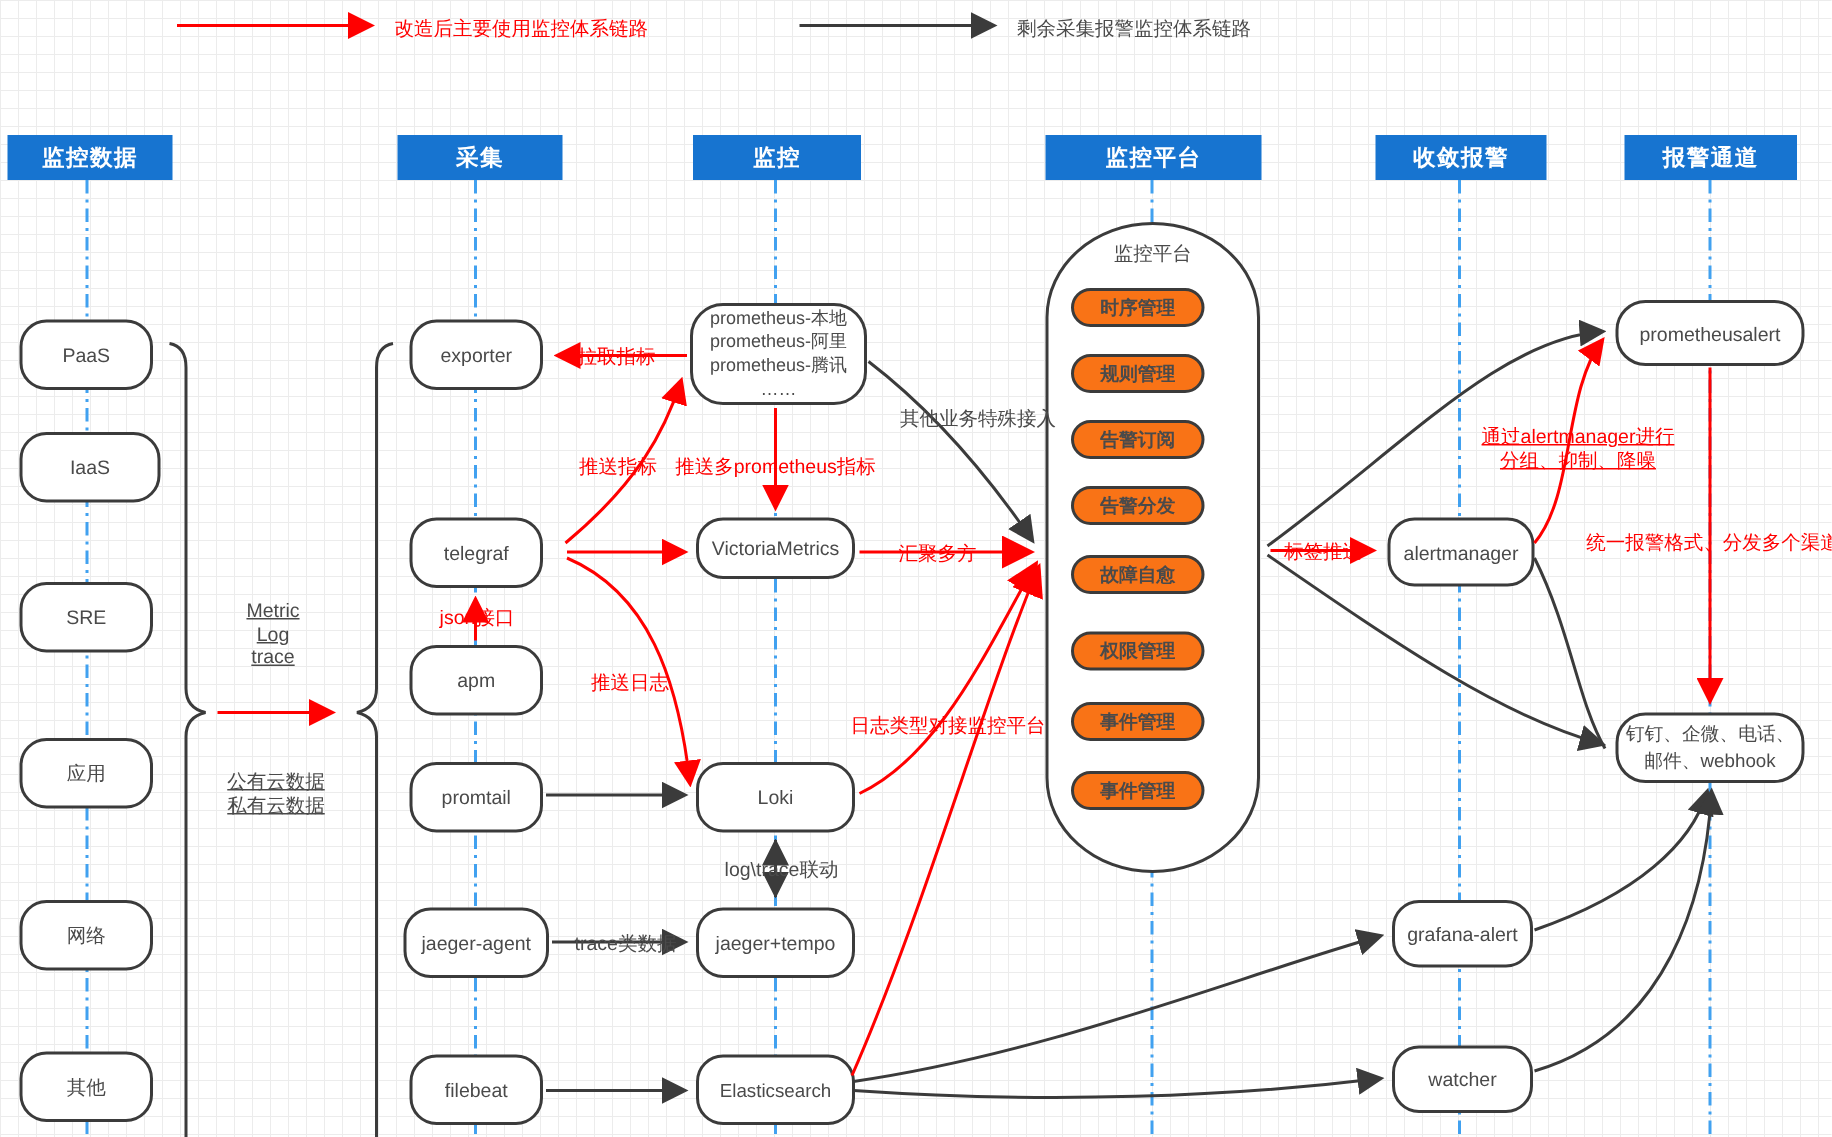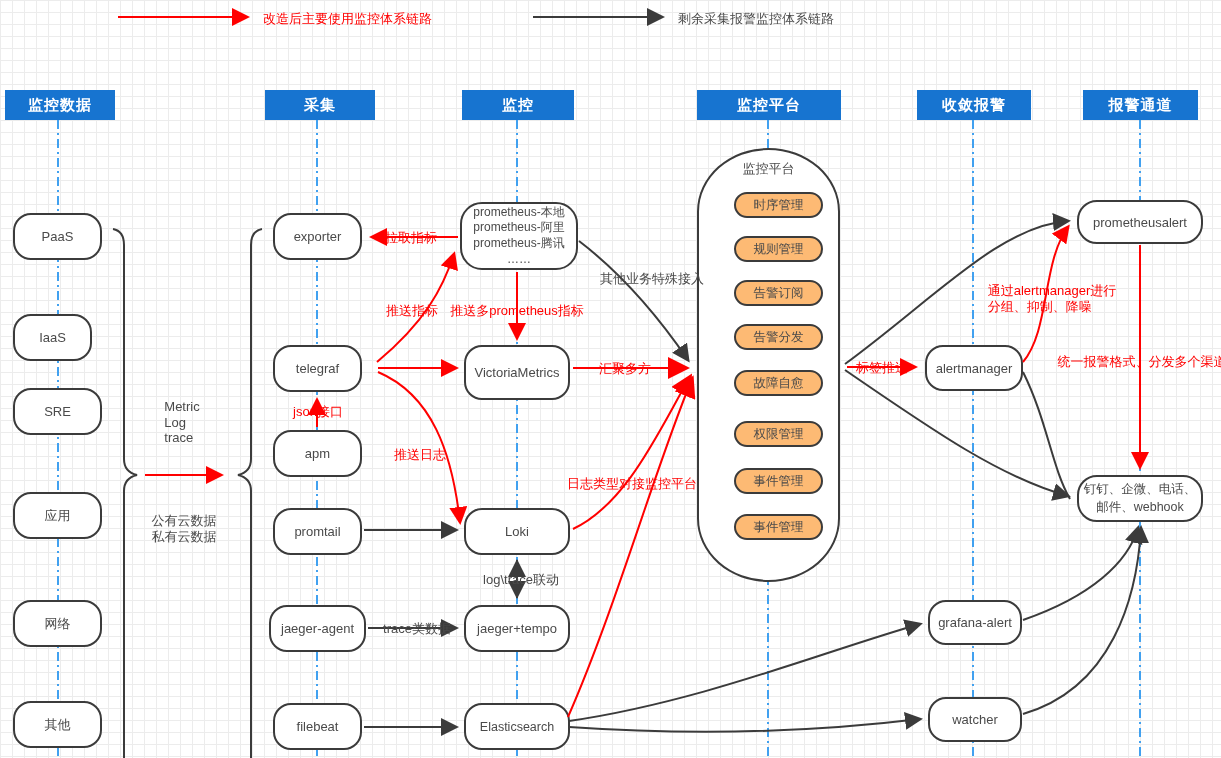--- a/index.html
+++ b/index.html
@@ -67,10 +67,10 @@
     font-size:13px;color:#4a4a4a;
   }
   .pitem{
-    position:absolute;left:35px;width:89px;height:26px;box-sizing:border-box;
-    background:#fdba74;border:2px solid #3b3b3b;border-radius:13px;
+    position:absolute;left:15px;width:89px;height:26px;box-sizing:border-box;
+    background:#f97316;border:2px solid #3b3b3b;border-radius:13px;
     display:flex;align-items:center;justify-content:center;
-    font-size:12.5px;color:#4a4a4a;
+    font-size:12.5px;color:#4a4a4a;font-weight:bold;
   }
   #pi-0{top:42px;} #pi-1{top:86px;} #pi-2{top:130px;} #pi-3{top:174px;}
   #pi-4{top:220px;} #pi-5{top:271px;} #pi-6{top:318px;} #pi-7{top:364px;}

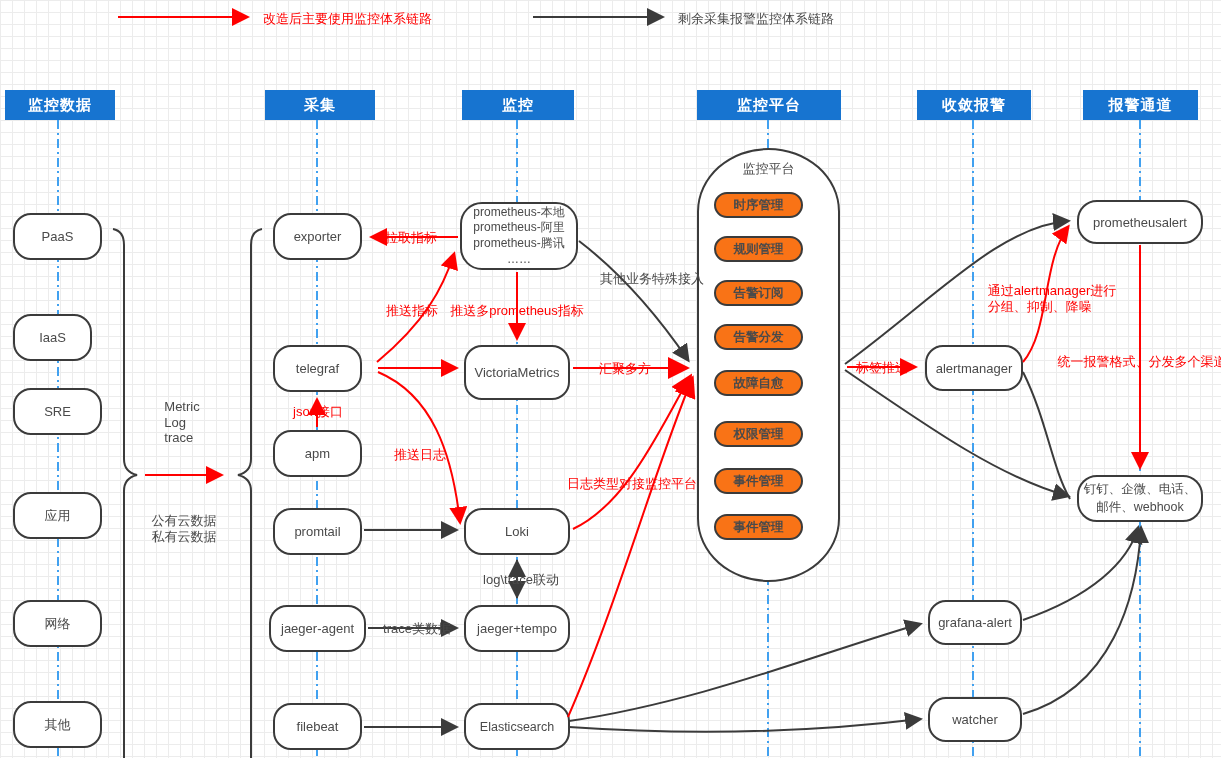--- a/index.html
+++ b/index.html
@@ -86,7 +86,7 @@
     transform:translateX(-50%);z-index:4;
   }
   .elabel.red{color:#ff0000;}
-  .elabel.pre{white-space:pre-line;line-height:1.2;}
+  .elabel.pre{white-space:pre-line;text-align:center;line-height:1.2;text-decoration:underline;}
   #lb-pull{left:411px;top:229px;}
   #lb-pushm{left:412px;top:302px;}
   #lb-multiprom{left:517px;top:302px;}

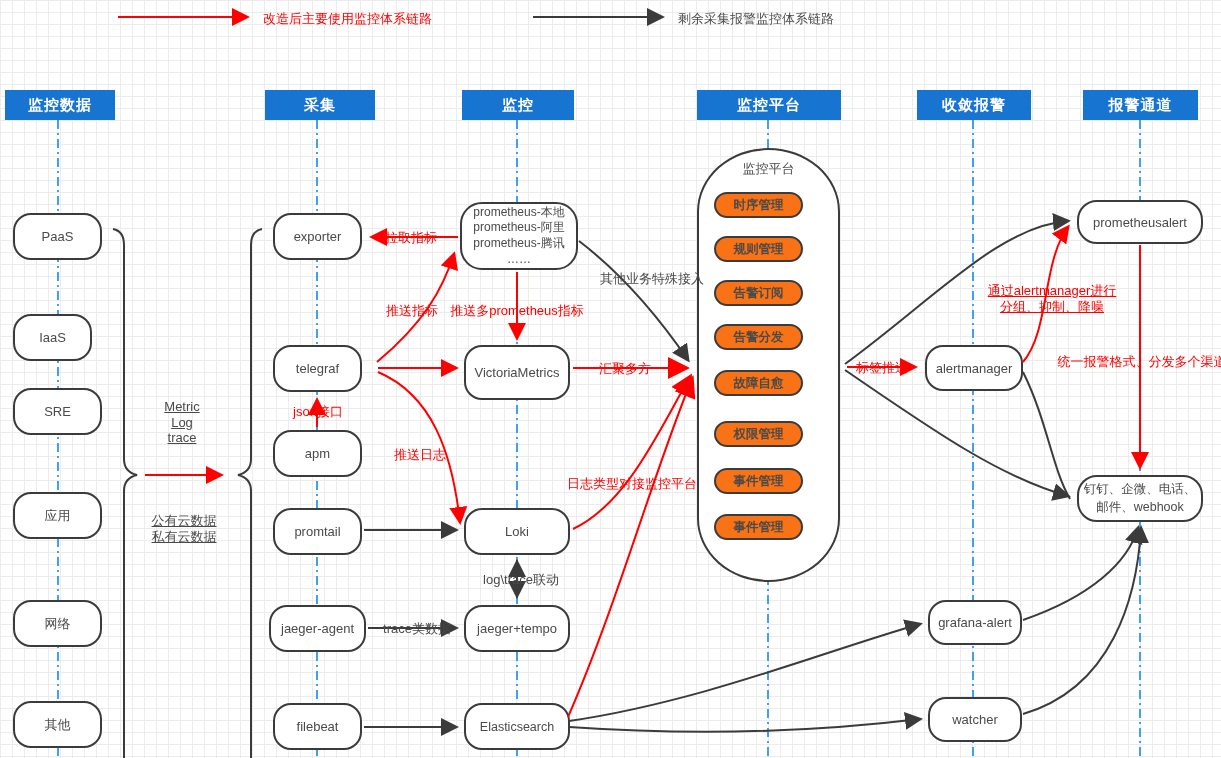--- a/index.html
+++ b/index.html
@@ -38,7 +38,7 @@
     font-size:13px;color:#4a4a4a;text-align:center;z-index:2;
   }
   #n-paas{left:13px;top:213px;width:89px;height:47px;}
-  #n-iaas{left:13px;top:314px;width:79px;height:47px;}
+  #n-iaas{left:13px;top:288px;width:94px;height:47px;}
   #n-sre{left:13px;top:388px;width:89px;height:47px;}
   #n-app{left:13px;top:492px;width:89px;height:47px;}
   #n-net{left:13px;top:600px;width:89px;height:47px;}

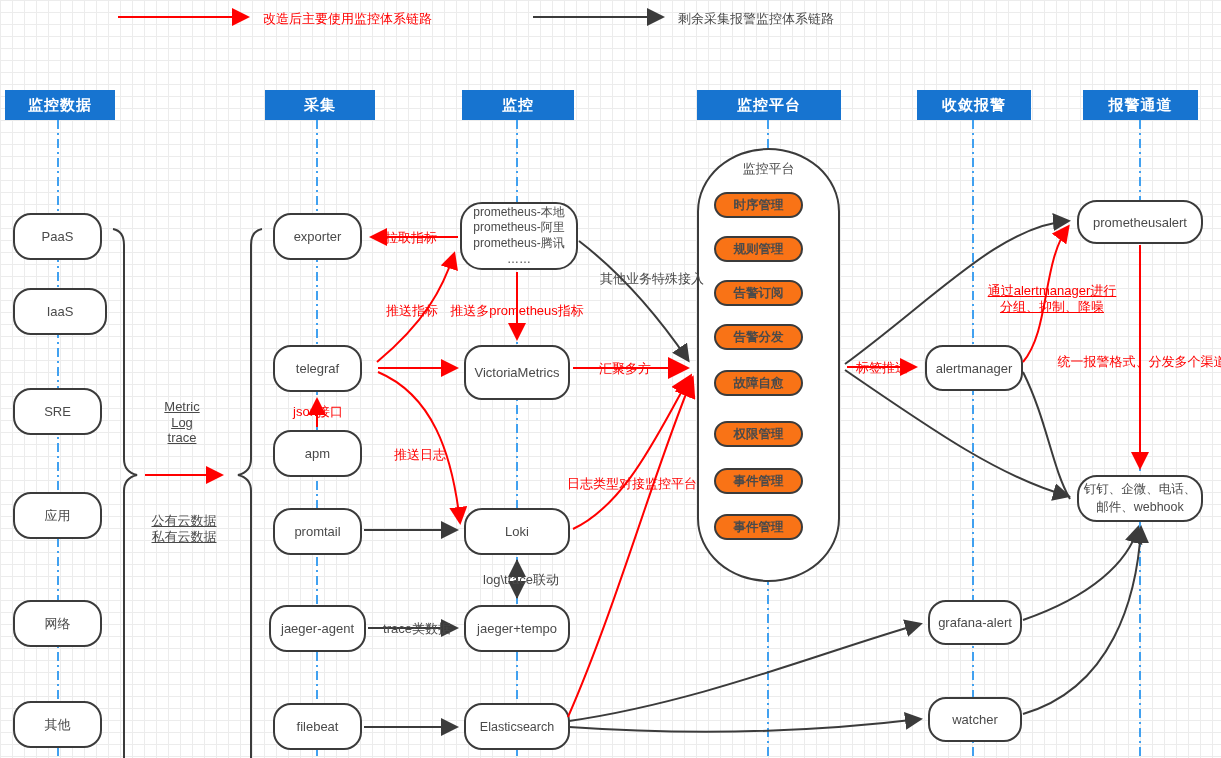--- a/index.html
+++ b/index.html
@@ -52,7 +52,7 @@
   #n-filebeat{left:273px;top:703px;width:89px;height:47px;}
 
   #n-prometheus{left:460px;top:202px;width:118px;height:68px;font-size:12px;line-height:1.3;border-radius:22px;}
-  #n-vm{left:464px;top:345px;width:106px;height:55px;}
+  #n-vm{left:464px;top:345px;width:106px;height:41px;}
   #n-loki{left:464px;top:508px;width:106px;height:47px;}
   #n-tempo{left:464px;top:605px;width:106px;height:47px;}
   #n-es{left:464px;top:703px;width:106px;height:47px;font-size:12.5px;}

